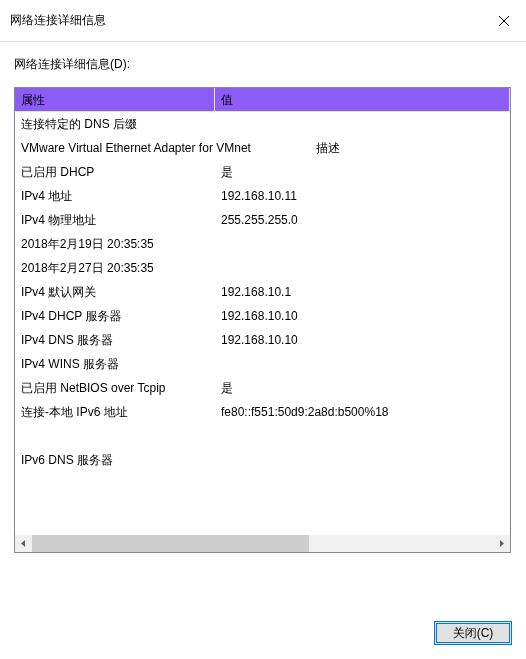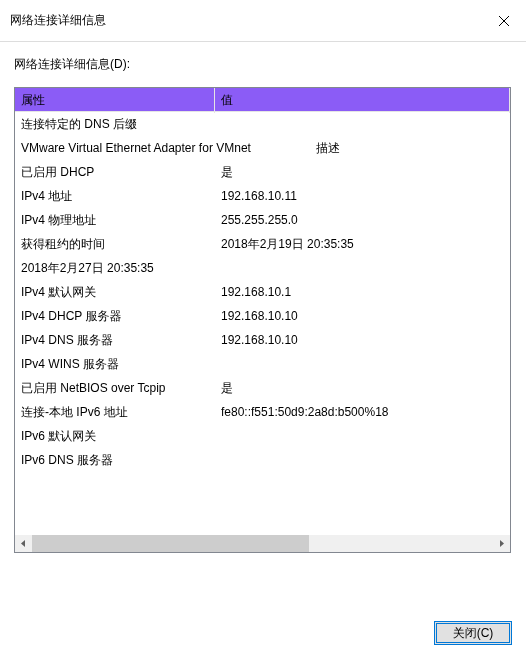--- a/index.html
+++ b/index.html
@@ -167,7 +167,6 @@
           <div class="cell col2">255.255.255.0</div>
         </div>
         <div class="row">
-          <div class="cell col1">获得租约的时间</div>
           <div class="cell col2">2018年2月19日 20:35:35</div>
         </div>
         <div class="row">

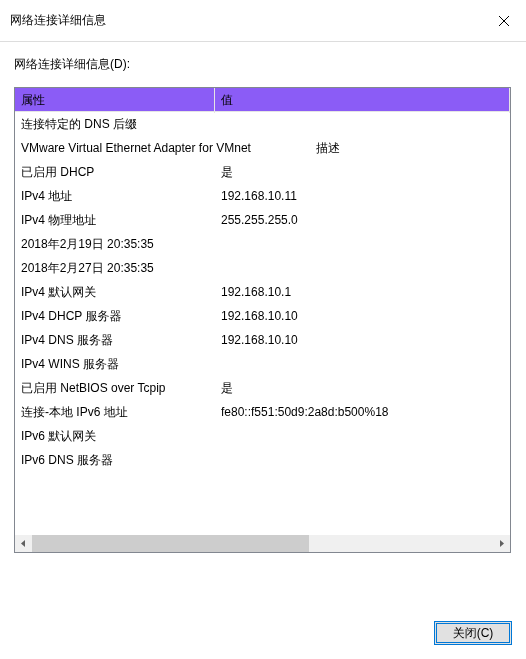--- a/index.html
+++ b/index.html
@@ -197,7 +197,6 @@
           <div class="cell col2">fe80::f551:50d9:2a8d:b500%18</div>
         </div>
         <div class="row">
-          <div class="cell col1">IPv6 默认网关</div>
           <div class="cell col2"></div>
         </div>
         <div class="row">

